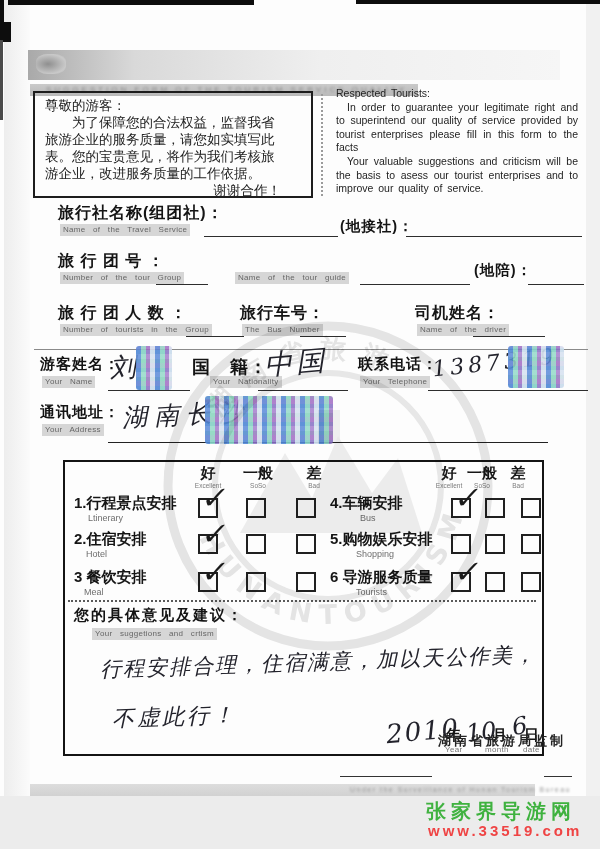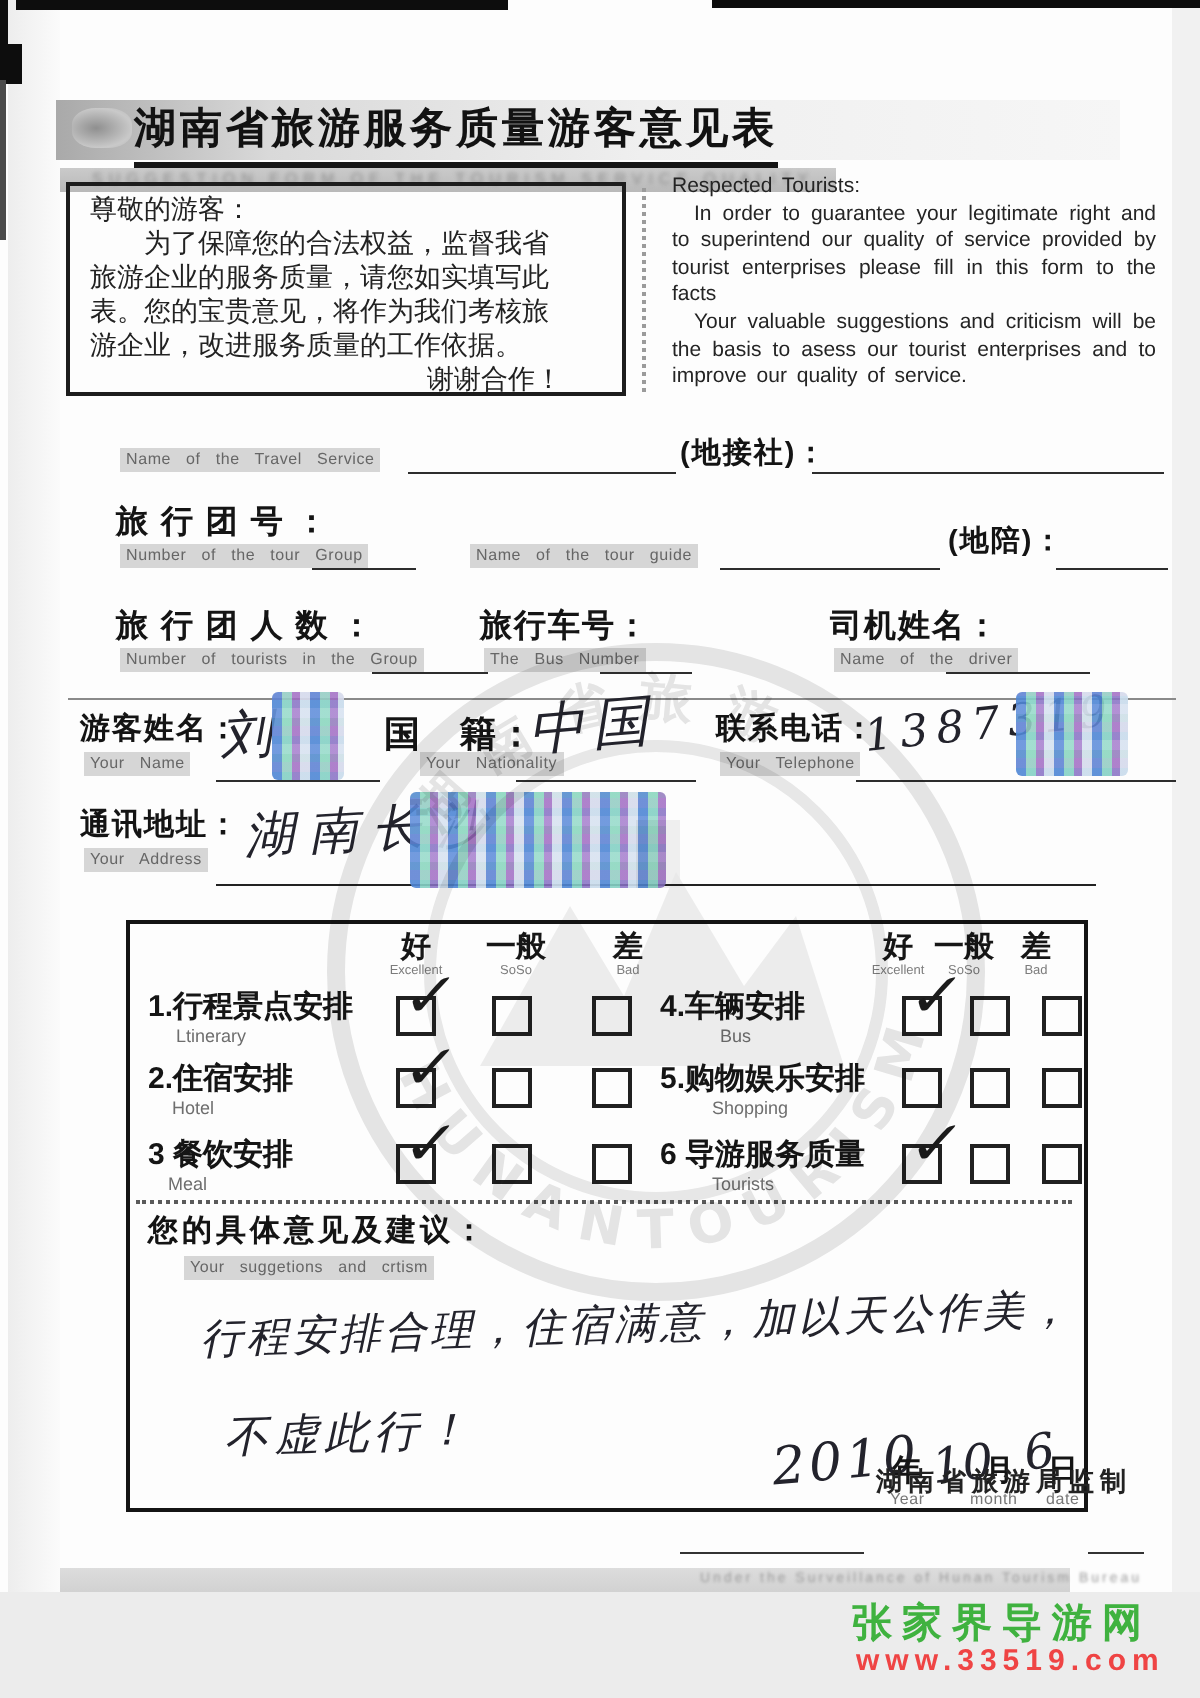--- a/index.html
+++ b/index.html
@@ -88,7 +88,6 @@
 
   <div class="abs title-band"></div>
   <div class="abs title-smudge"></div>
-  <div class="abs page-title">湖南省旅游服务质量游客意见表</div>
   <div class="abs subtitle-band">
     <div class="subtitle-faded">SUGGESTION FORM OF THE TOURISM SERVICE QUALITY</div>
   </div>

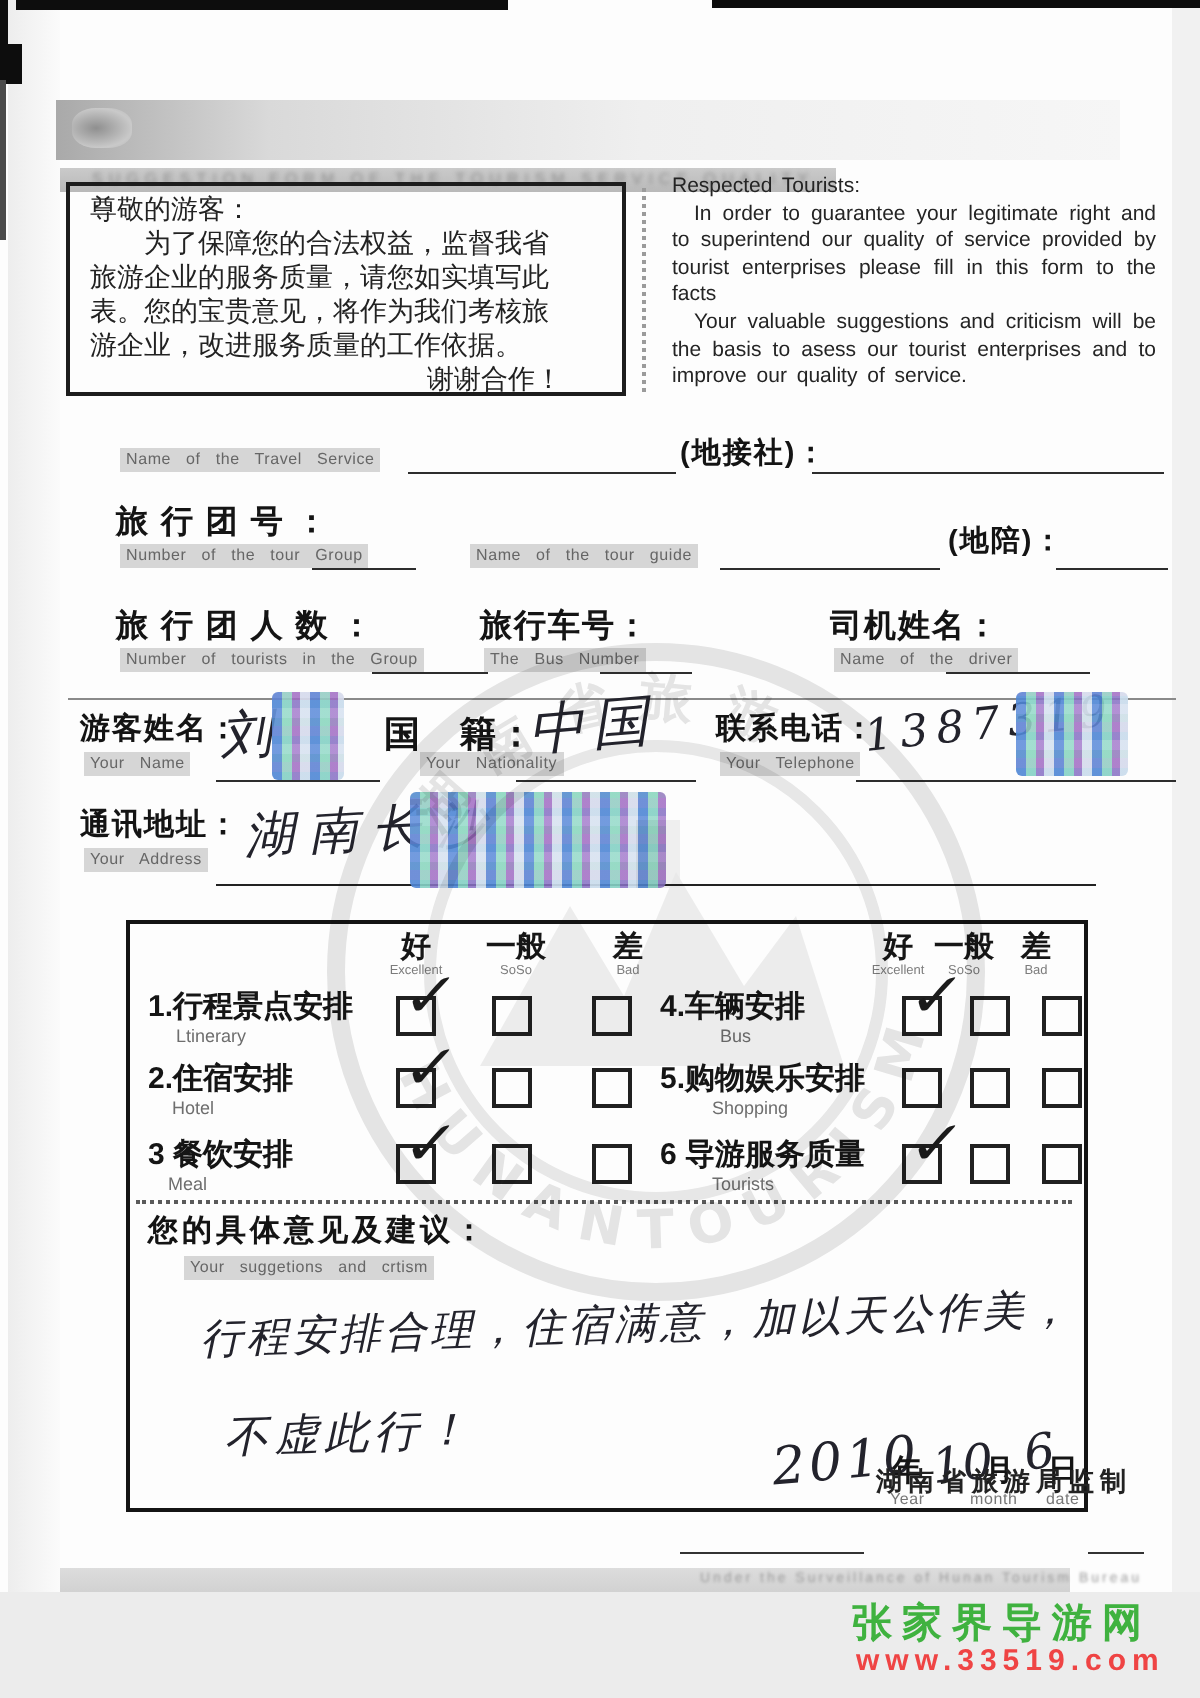--- a/index.html
+++ b/index.html
@@ -108,6 +108,7 @@
     <div class="p">Your valuable suggestions and criticism will be the basis to asess our tourist enterprises and to improve our quality of service.</div>
   </div>
 
+  <div class="abs zh-label" style="left:58px;top:203px;">旅行社名称(组团社)：</div>
   <div class="abs sub" style="left:60px;top:224px;">Name of the Travel Service</div>
   <div class="abs fill" style="left:204px;top:236px;width:134px;"></div>
   <div class="abs zh-label sm" style="left:340px;top:217px;">(地接社)：</div>

